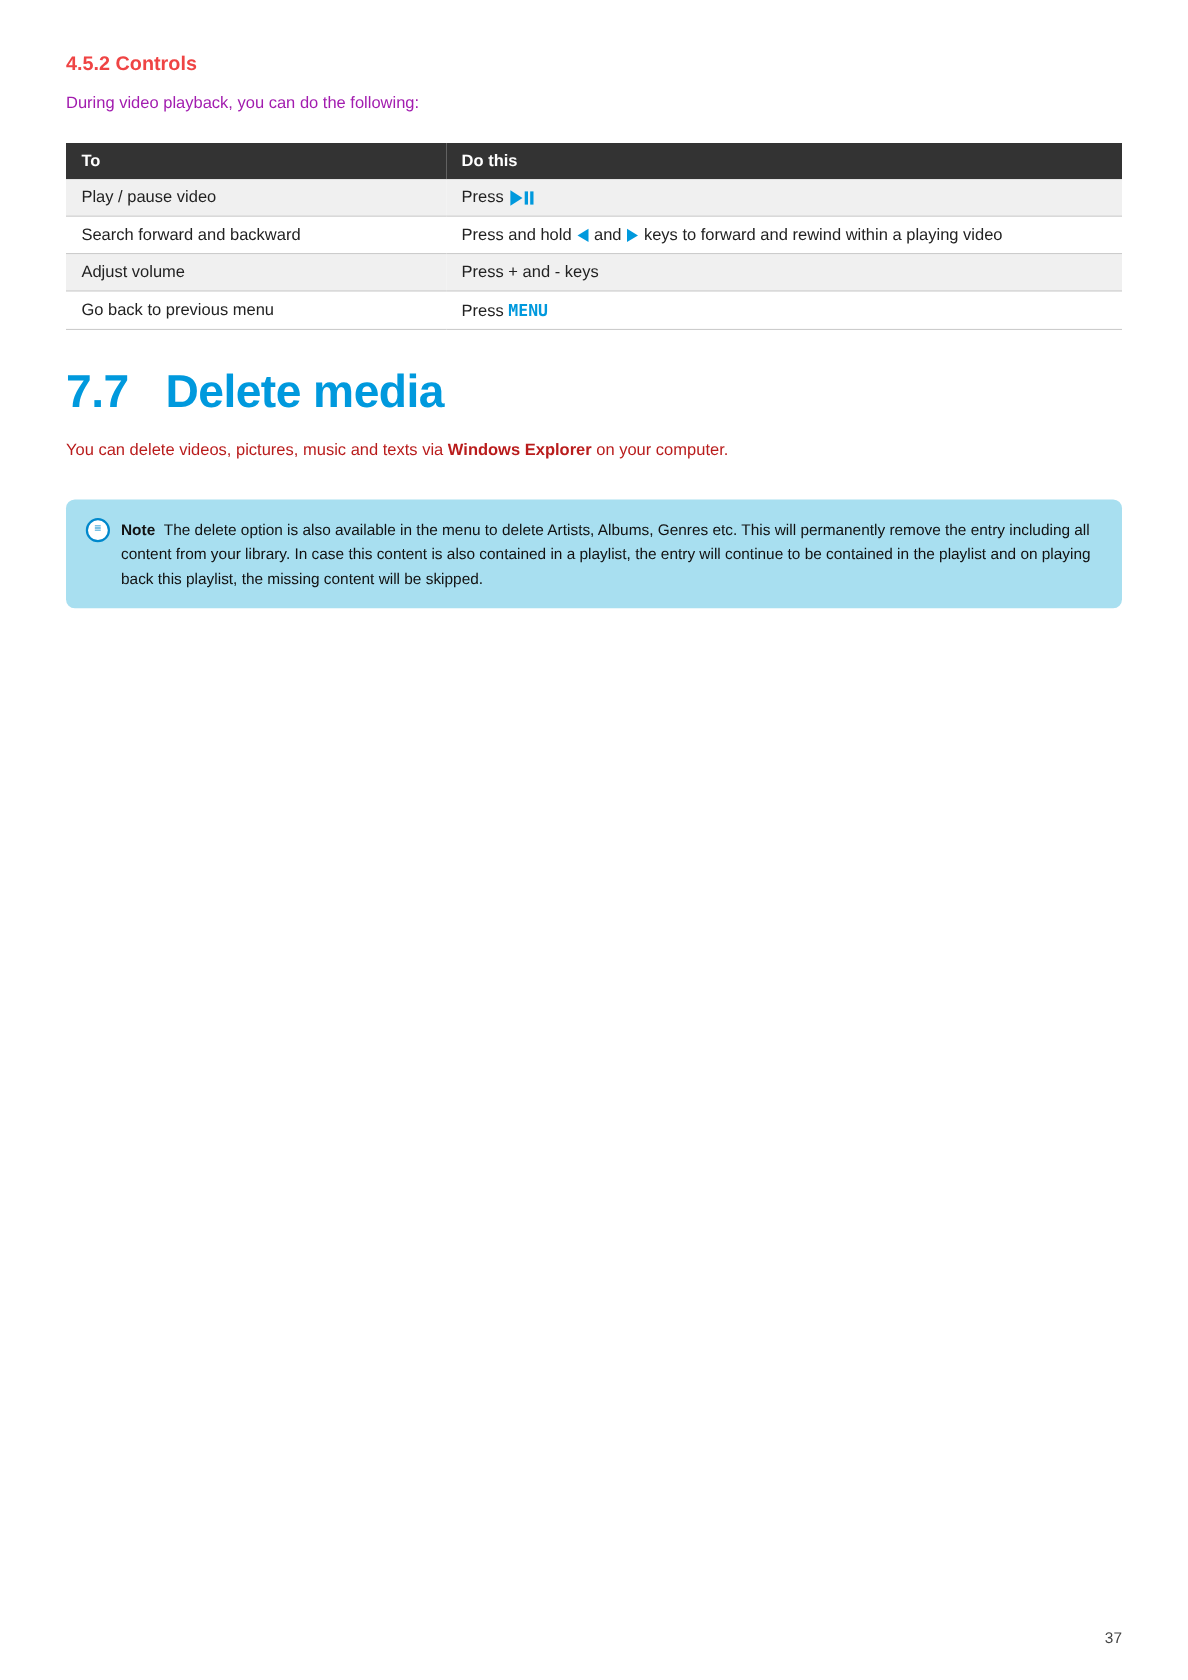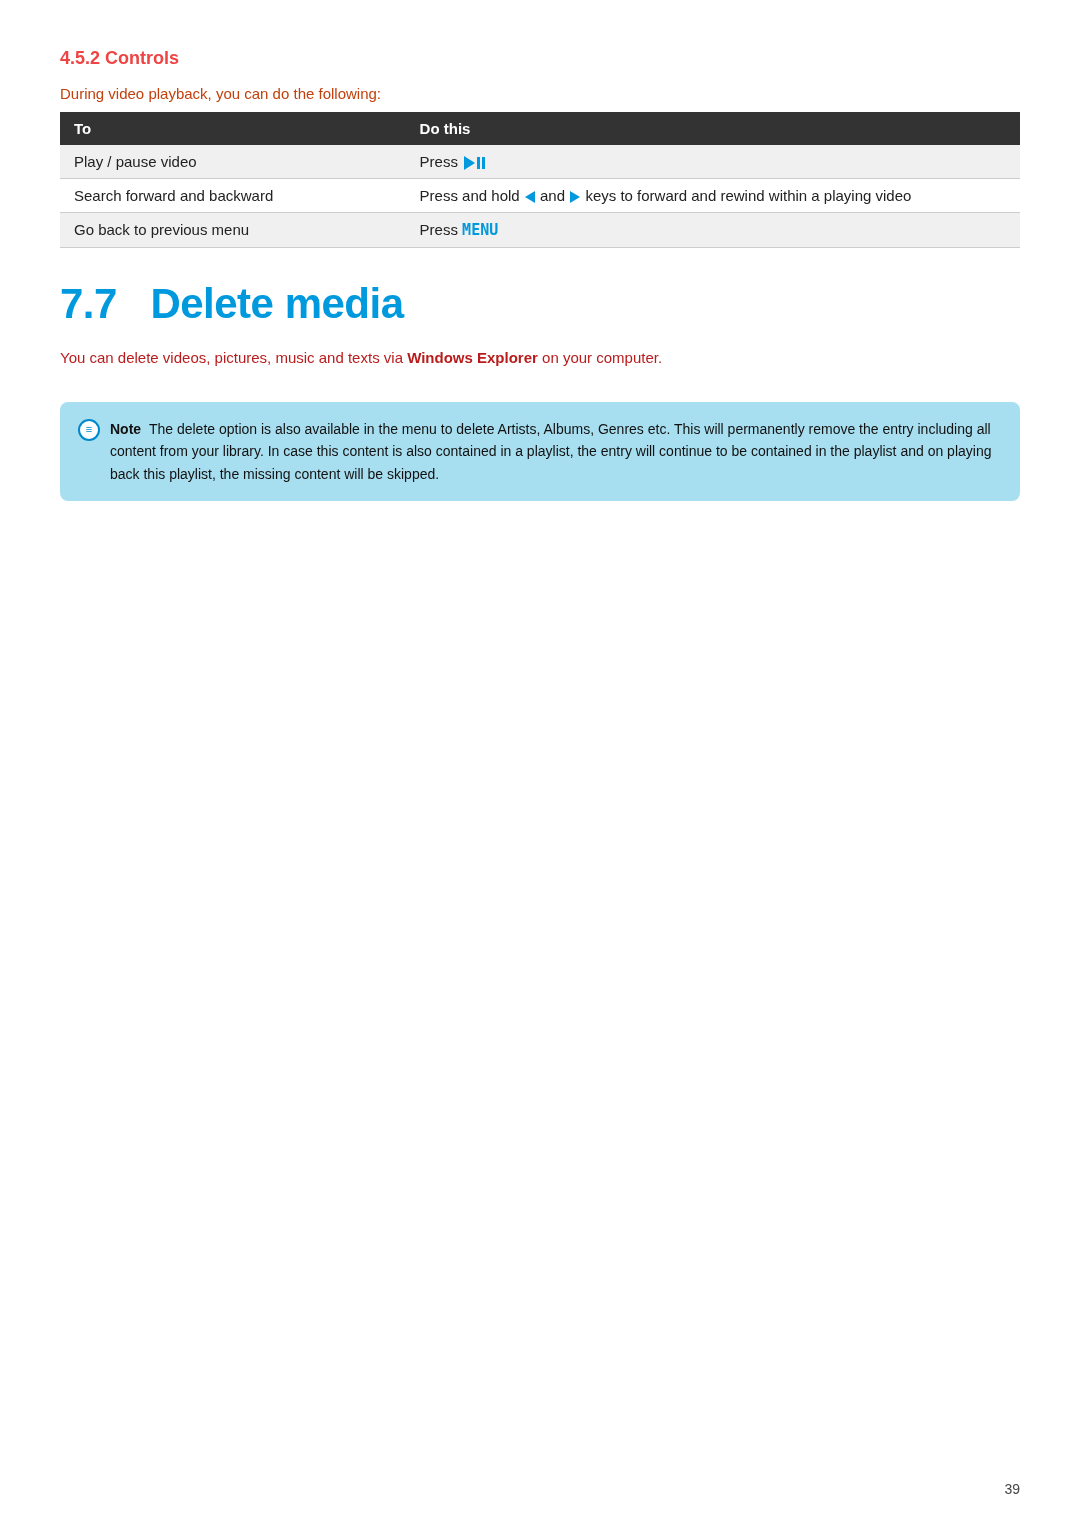--- a/index.html
+++ b/index.html
@@ -23,9 +23,9 @@
     }
 
     .intro-text {
-      margin-bottom: 10px;
-      font-size: 15px;
-      color: #c2410c;
+      margin-bottom: 28px;
+      font-size: 15px;
+      color: #a21caf;
     }
 
     

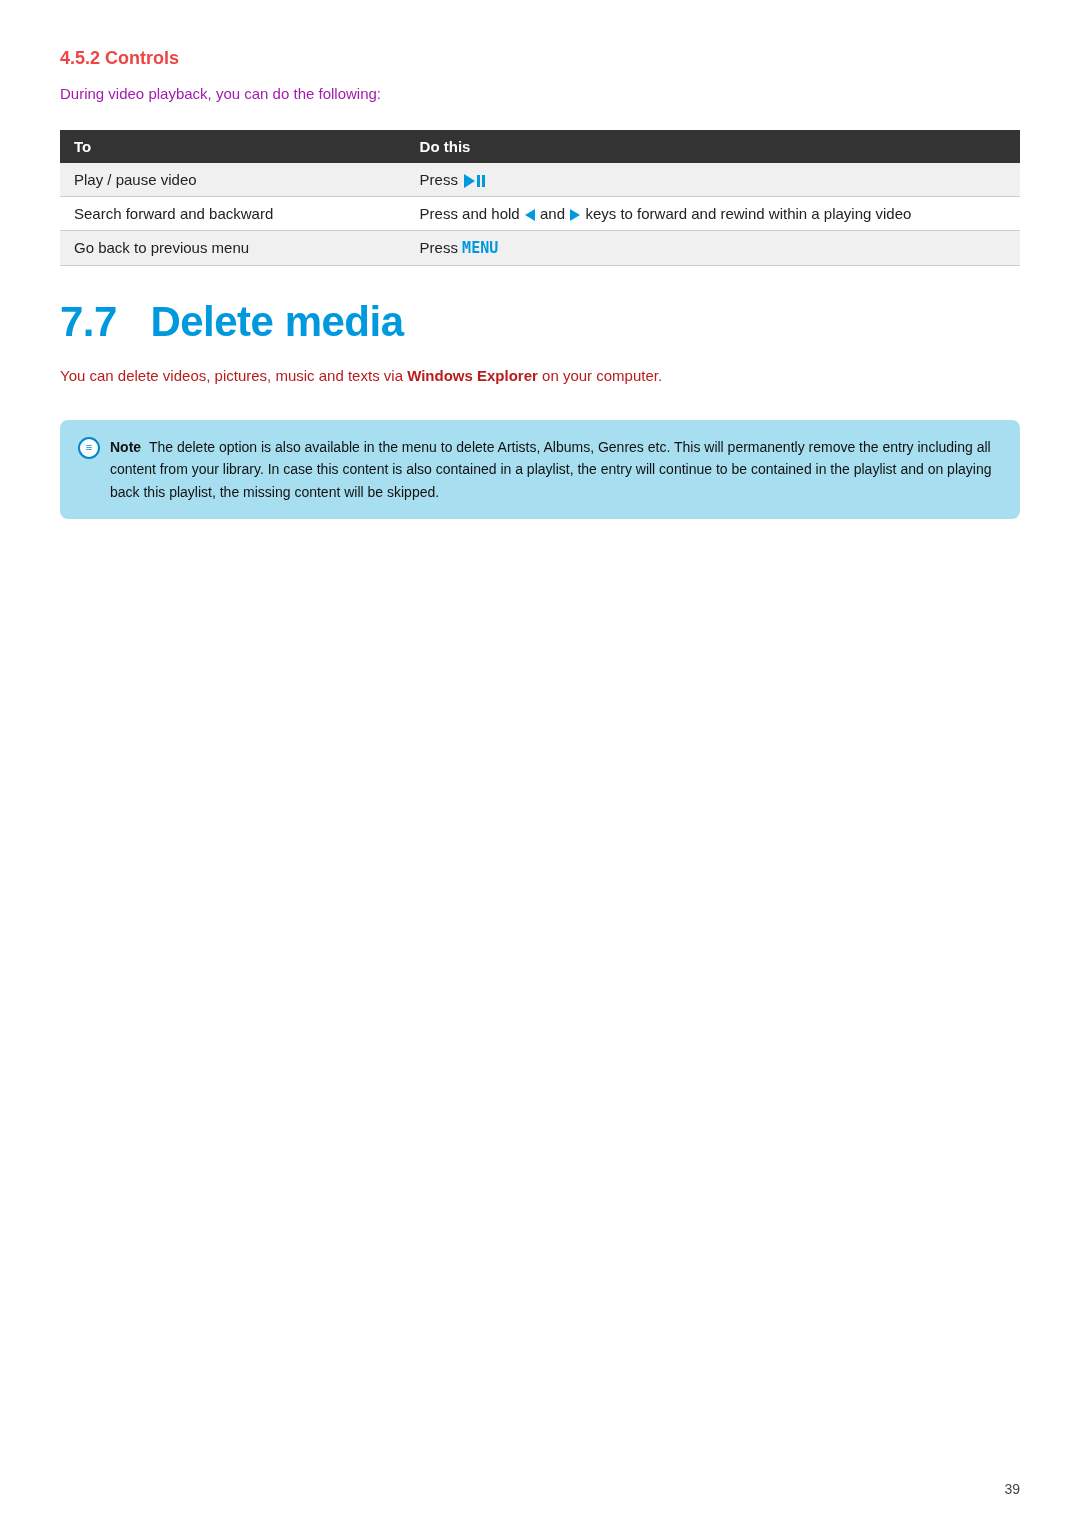--- a/index.html
+++ b/index.html
@@ -241,6 +241,10 @@
       </tr>
 
 
+      <tr>
+        <td>Adjust volume</td>
+        <td>Press + and - keys</td>
+      </tr>
 
       <tr>
         <td>Go back to previous menu</td>

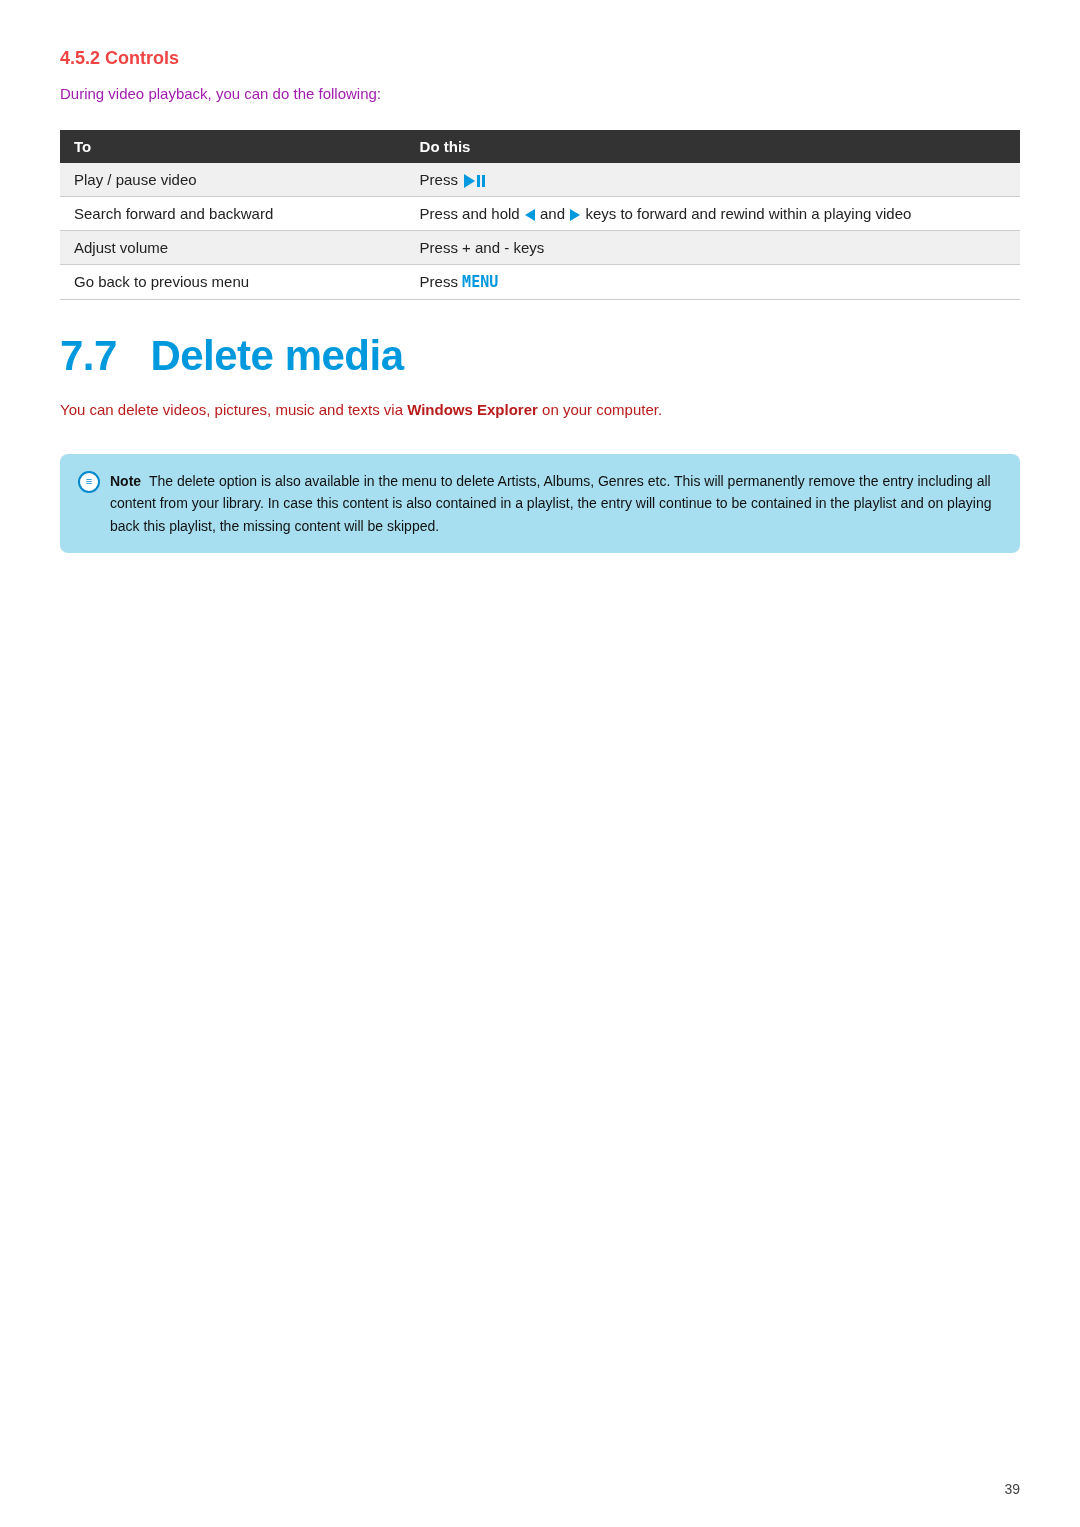--- a/index.html
+++ b/index.html
@@ -281,6 +281,6 @@
   </div>
 </div>
 
-<div class="page-number">39</div>
+<div class="page-number">37</div>
 
 </body></html>

